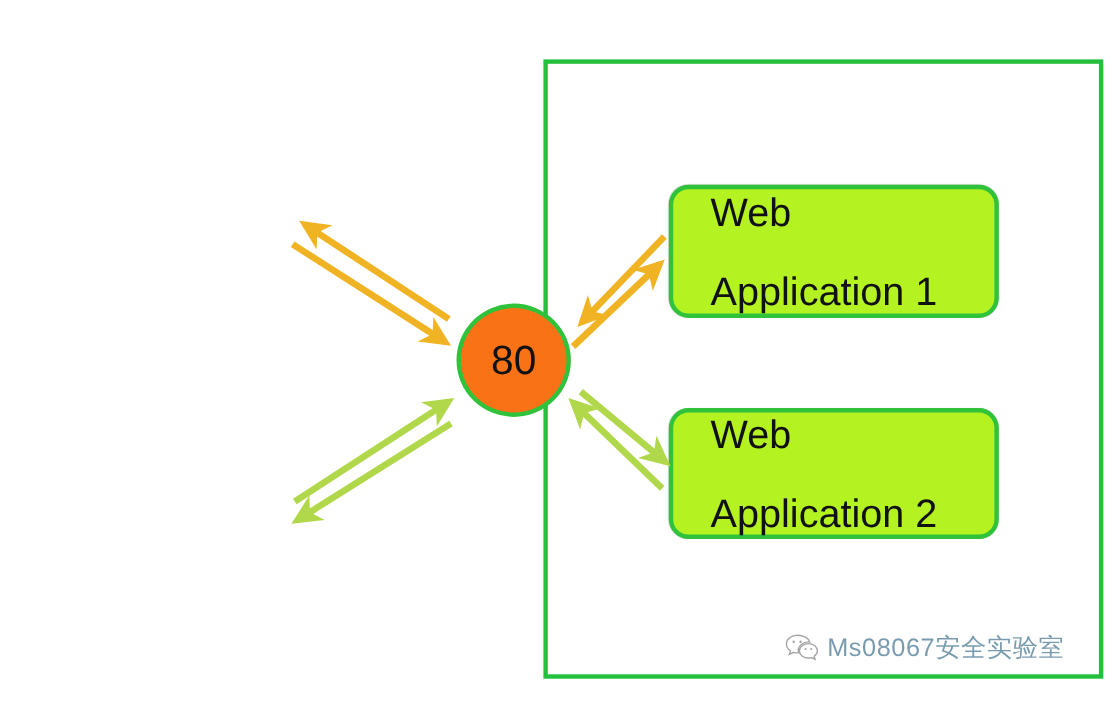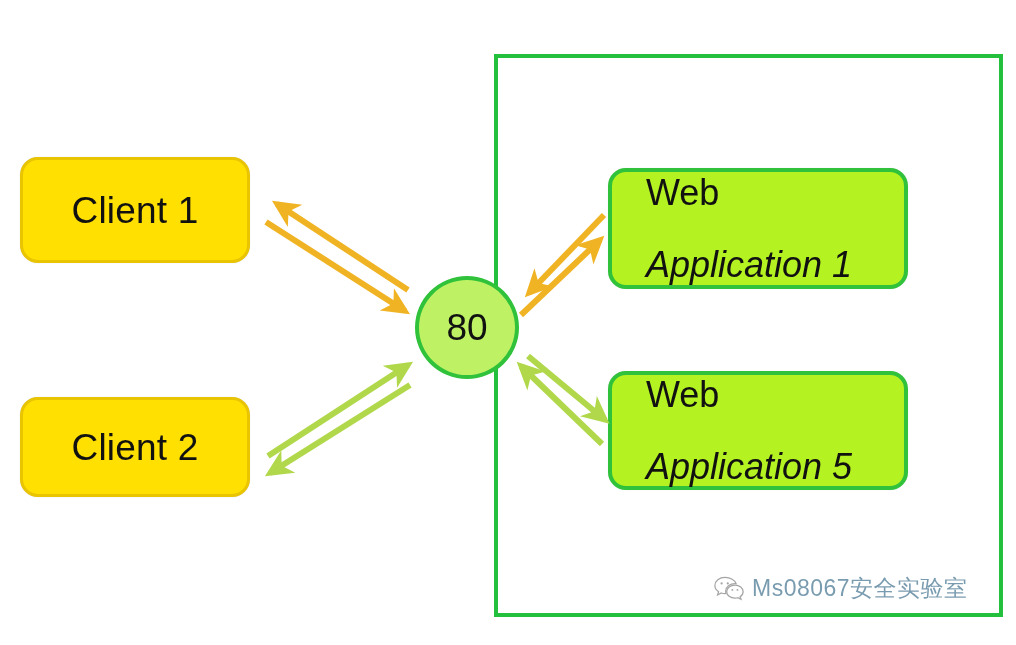--- a/index.html
+++ b/index.html
@@ -161,9 +161,6 @@
     </g>
   </svg>
 
-  <div class="node client-node" style="left:20px; top:157px; width:230px; height:106px;">
-    <div class="node-line">Client 1</div>
-  </div>
 
   <div class="node client-node" style="left:20px; top:397px; width:230px; height:100px;">
     <div class="node-line">Client 2</div>

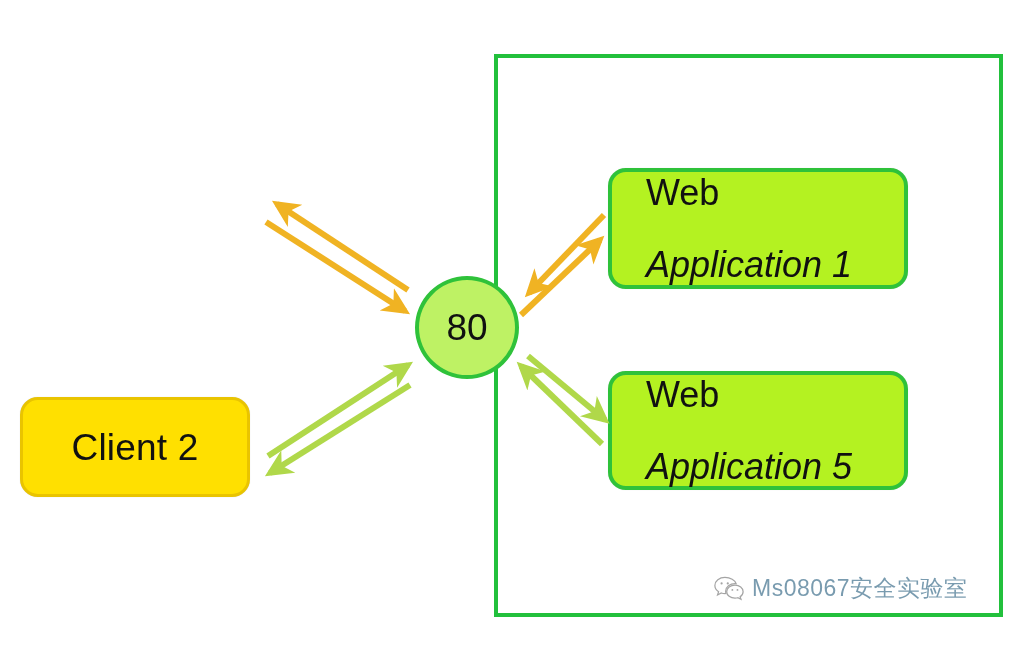--- a/index.html
+++ b/index.html
@@ -68,7 +68,6 @@
   }
   .app-node .node-line + .node-line {
     margin-top: 36px;
-    font-style: italic;
   }
   
   #port-node {

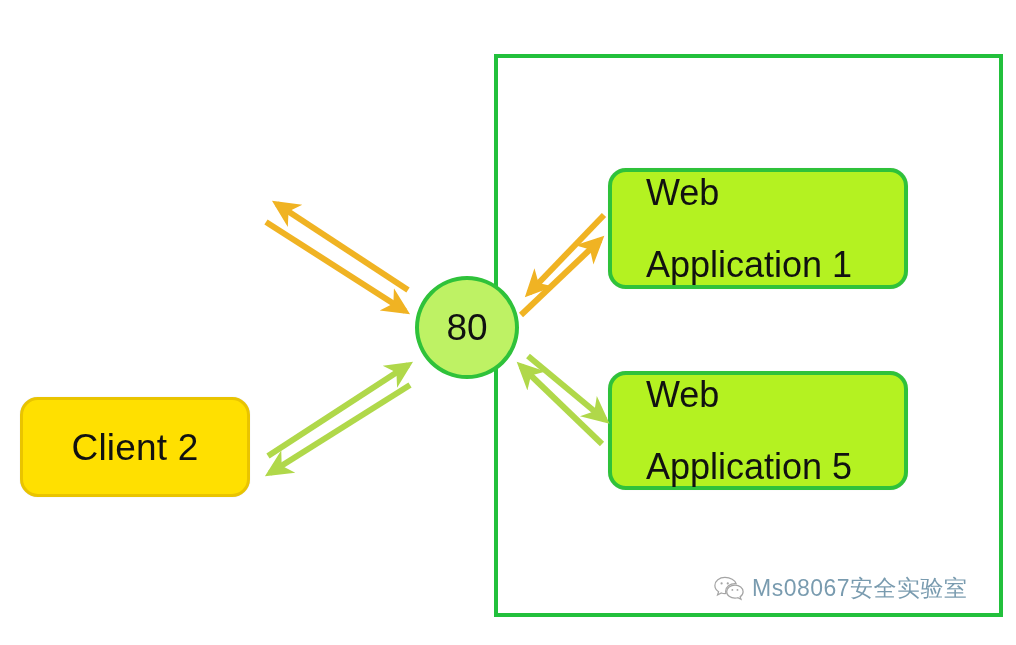--- a/index.html
+++ b/index.html
@@ -77,7 +77,7 @@
     width: 104px;
     height: 103px;
     border-radius: 50%;
-    background: #bef264;
+    background: #f97316;
     border: 4px solid #2fc23a;
     box-sizing: border-box;
     display: flex;

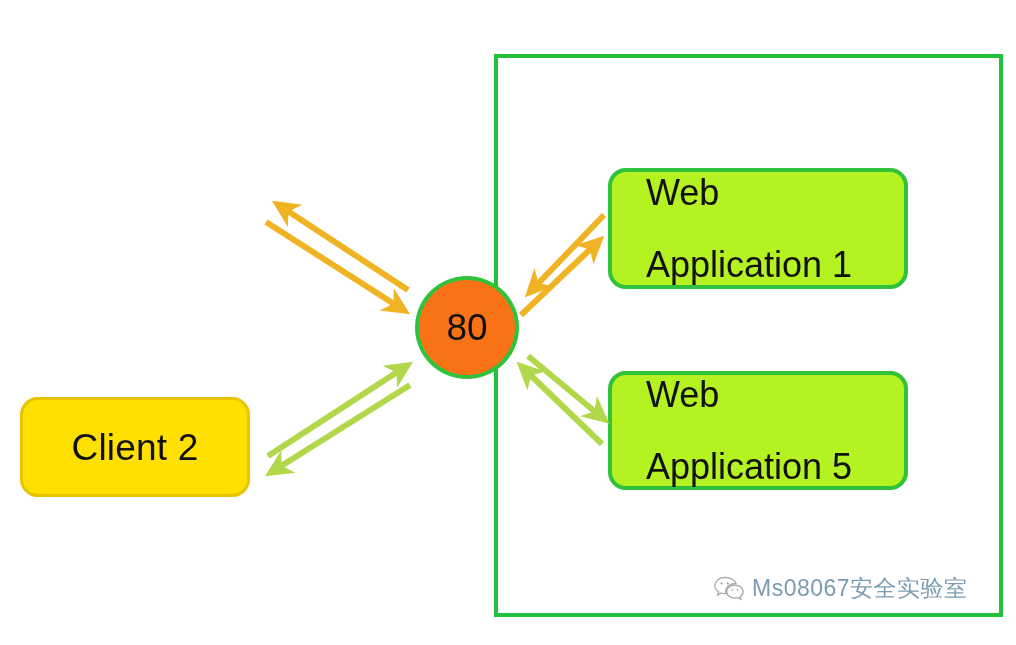--- a/index.html
+++ b/index.html
@@ -161,9 +161,6 @@
   </svg>
 
 
-  <div class="node client-node" style="left:20px; top:397px; width:230px; height:100px;">
-    <div class="node-line">Client 2</div>
-  </div>
 
   <div id="port-node">
     <div class="node-line">80</div>

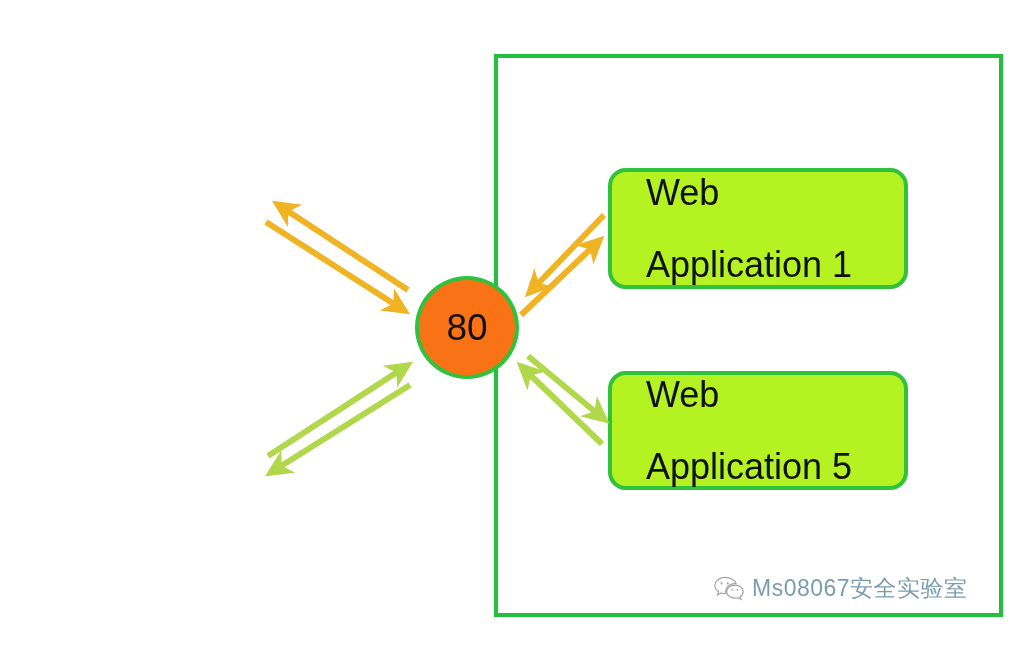--- a/index.html
+++ b/index.html
@@ -173,7 +173,7 @@
 
   <div class="node app-node" style="left:608px; top:371px; width:300px; height:119px;">
     <div class="node-line">Web</div>
-    <div class="node-line">Application 5</div>
+    <div class="node-line">Application 2</div>
   </div>
 
   <div id="watermark">

